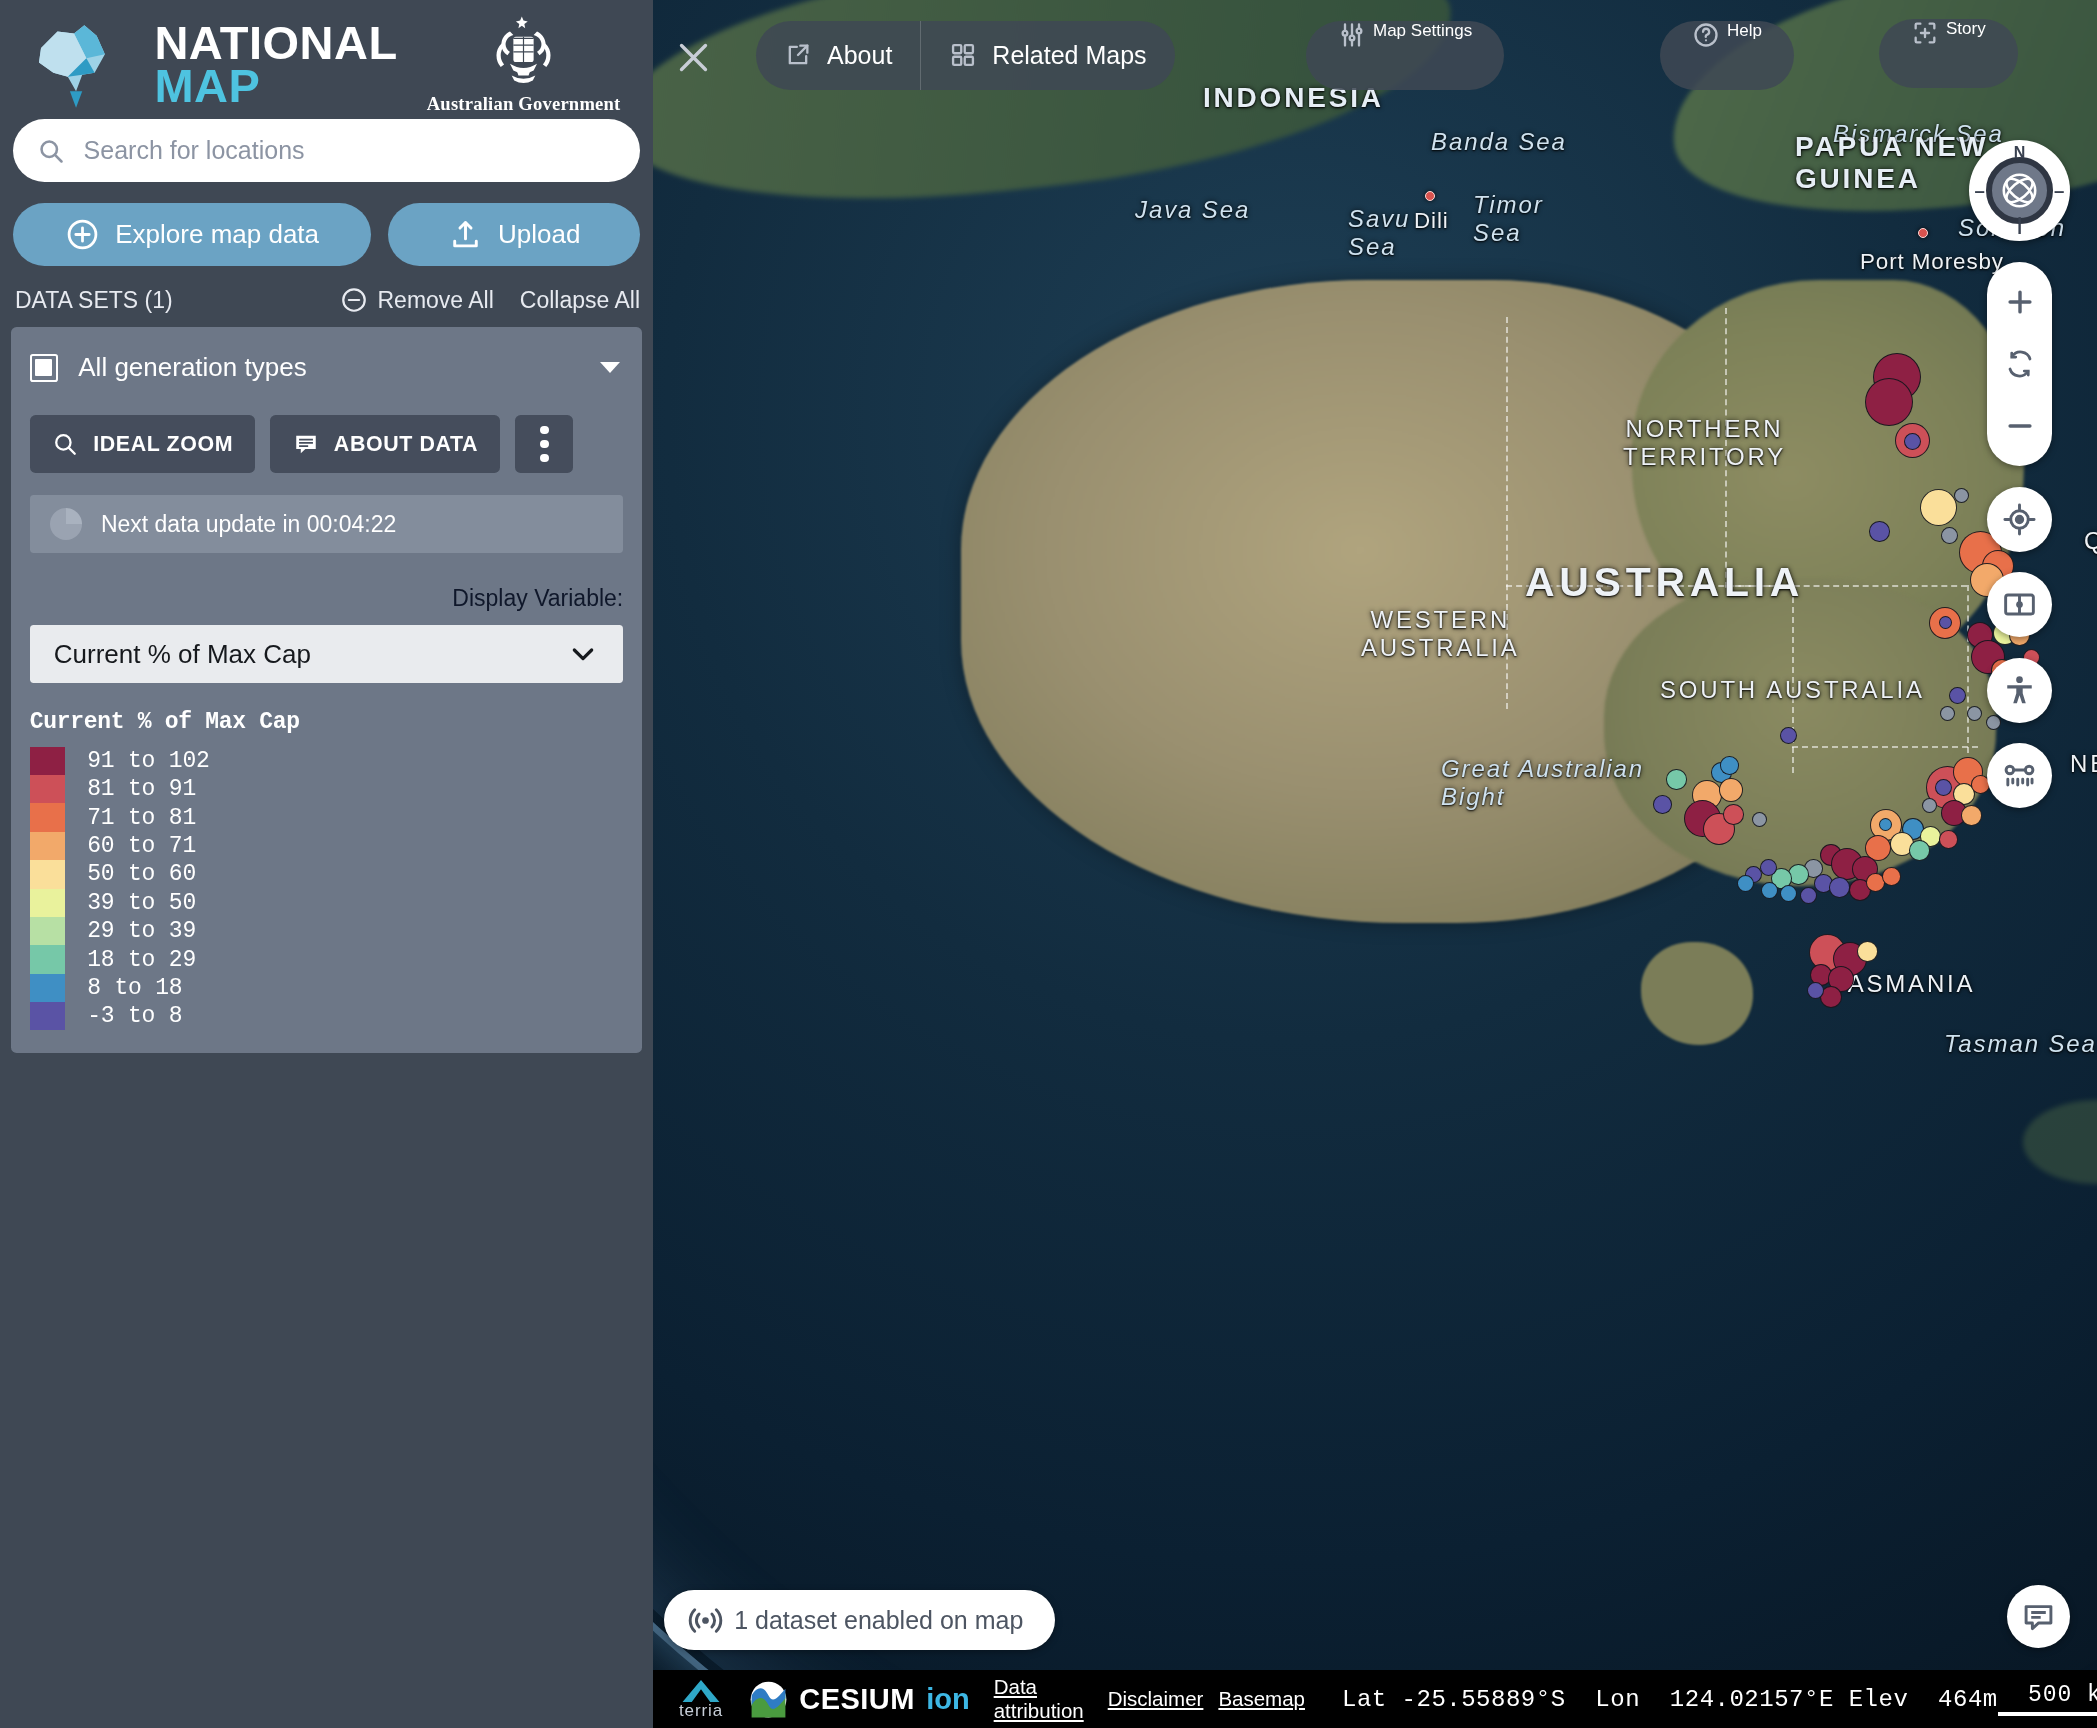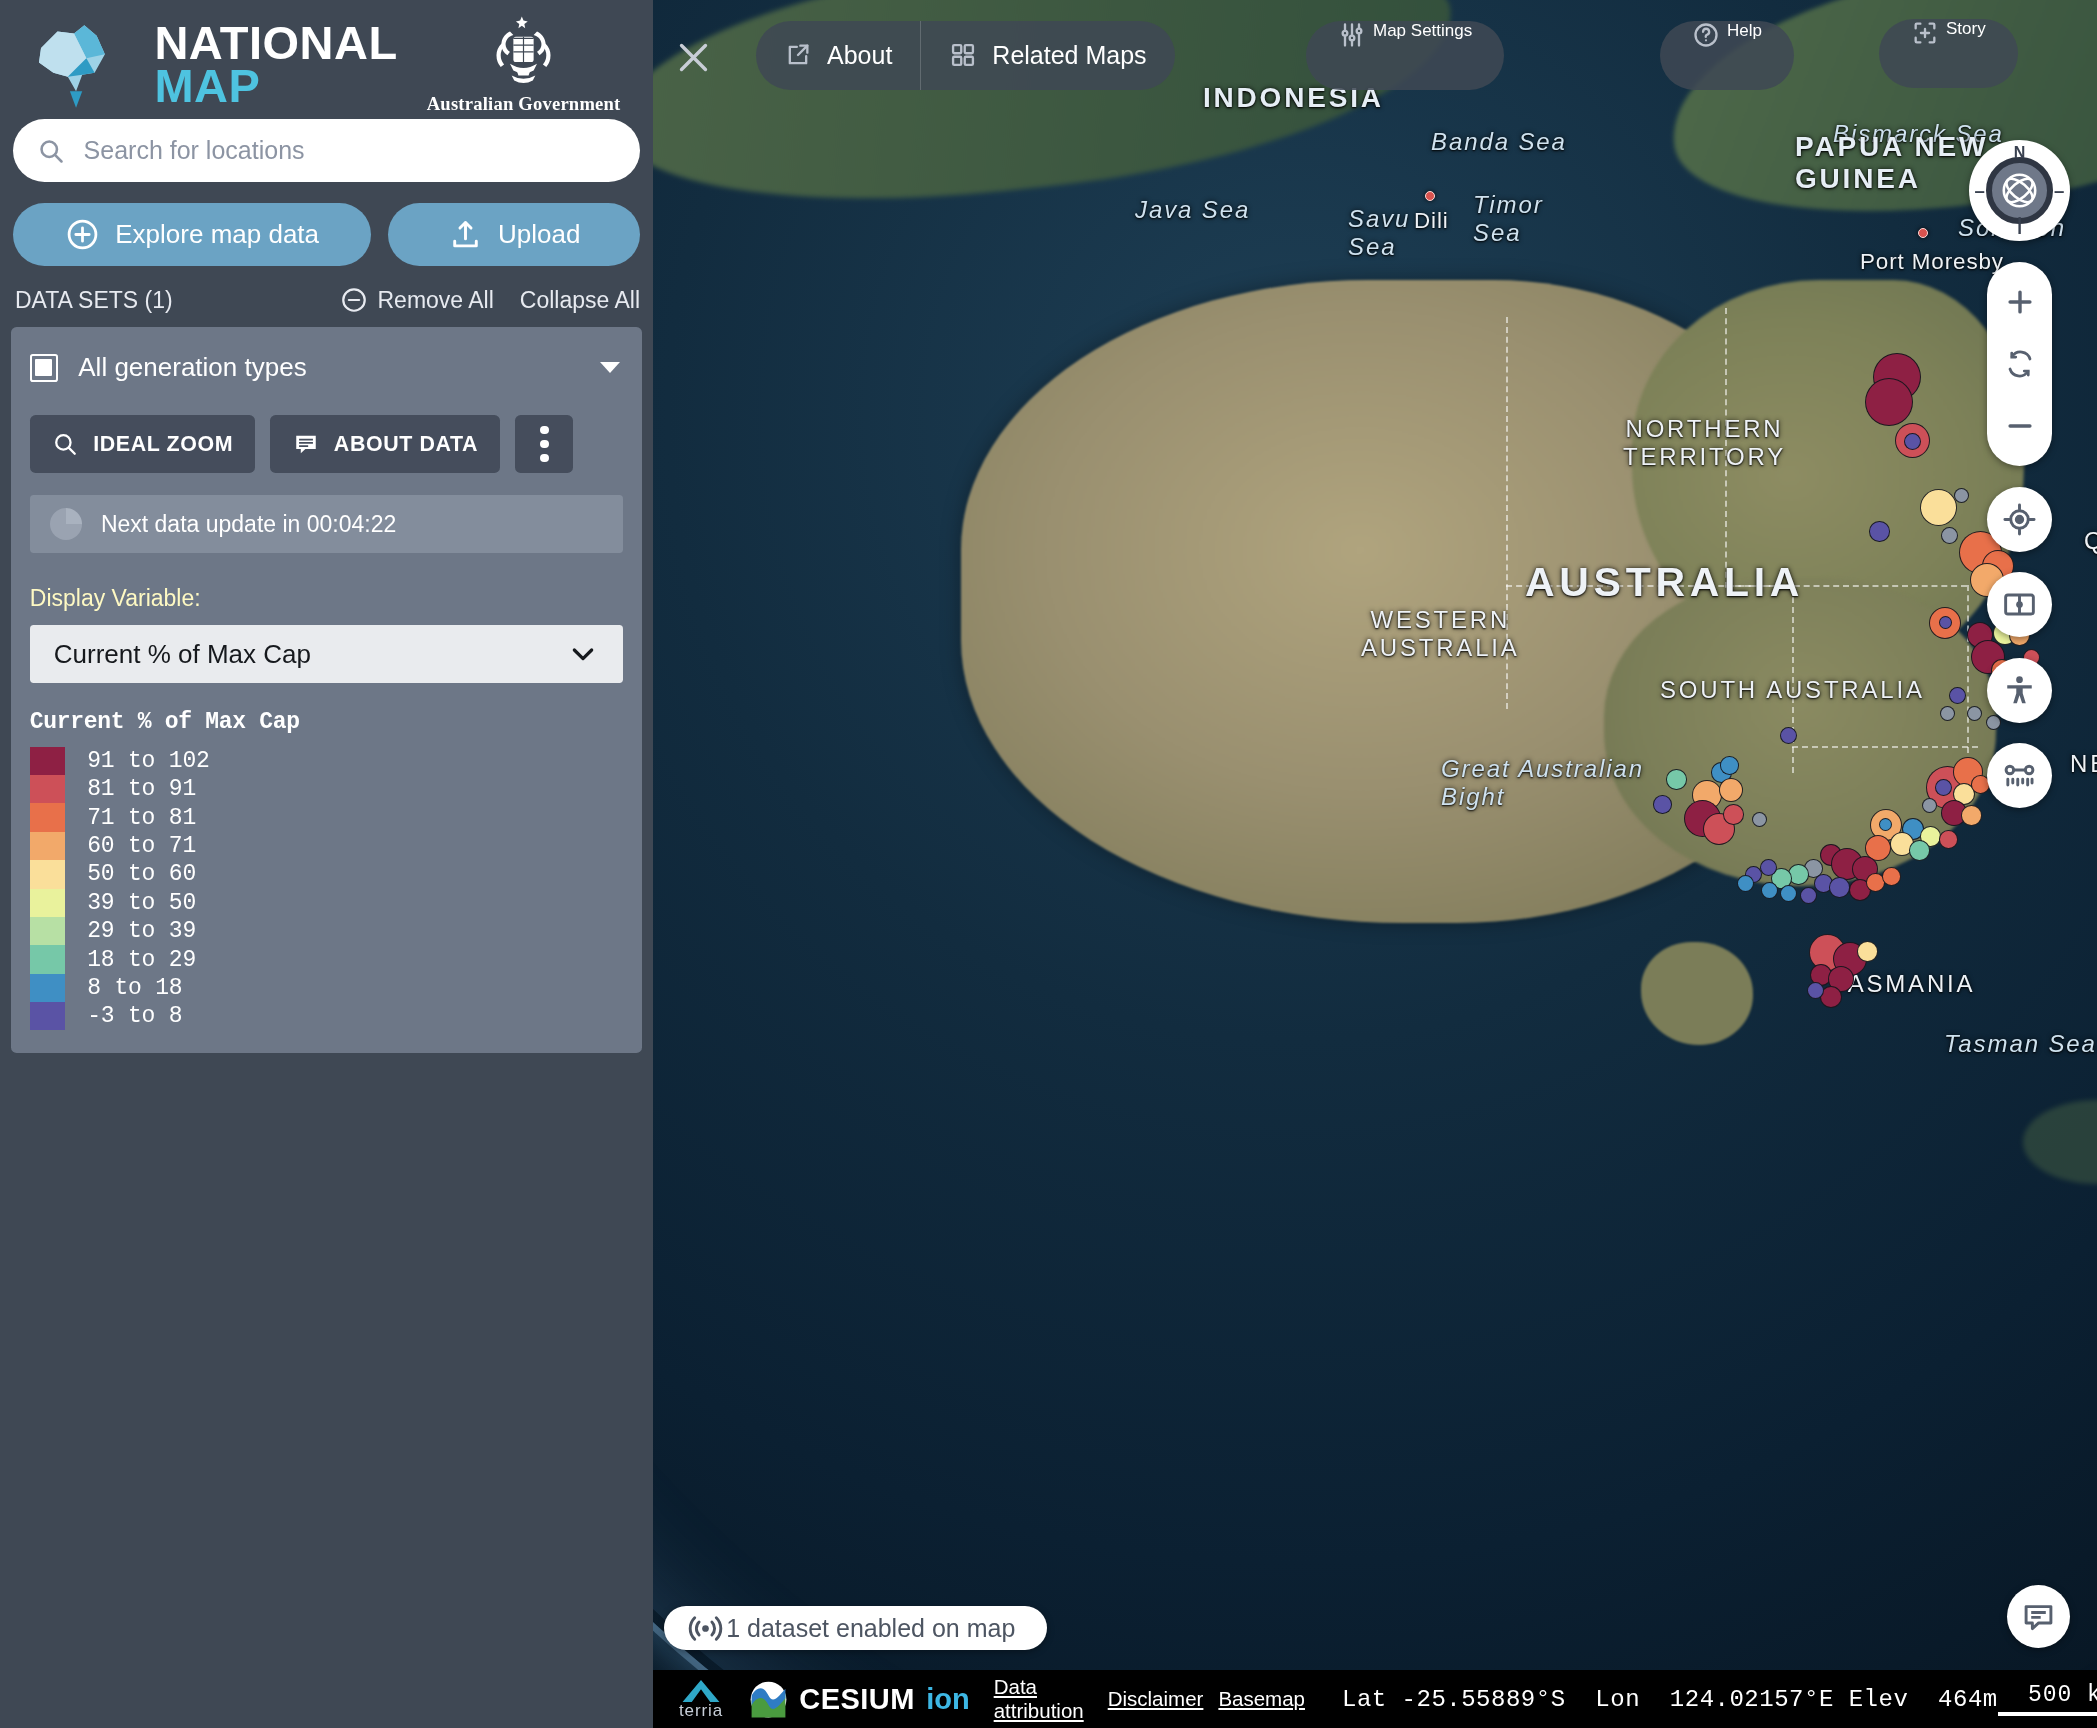--- a/index.html
+++ b/index.html
@@ -112,7 +112,7 @@
   .pie { width: 32px; height: 32px; border-radius: 50%;
          background: conic-gradient(#a9b2bf 0 25%, #9aa3b1 0 100%); flex:0 0 32px; }
 
-  .disp-label { margin-top: 32px; font-size: 23px; color: #fef9c3; }
+  .disp-label { margin-top: 32px; font-size: 23px; color: #0f172a; text-align: right; }
   .disp-select {
     margin-top: 13px; background: #e9ebee; border-radius: 3.7px; height: 58px;
     display: flex; align-items: center; padding: 0 24px; cursor: pointer;

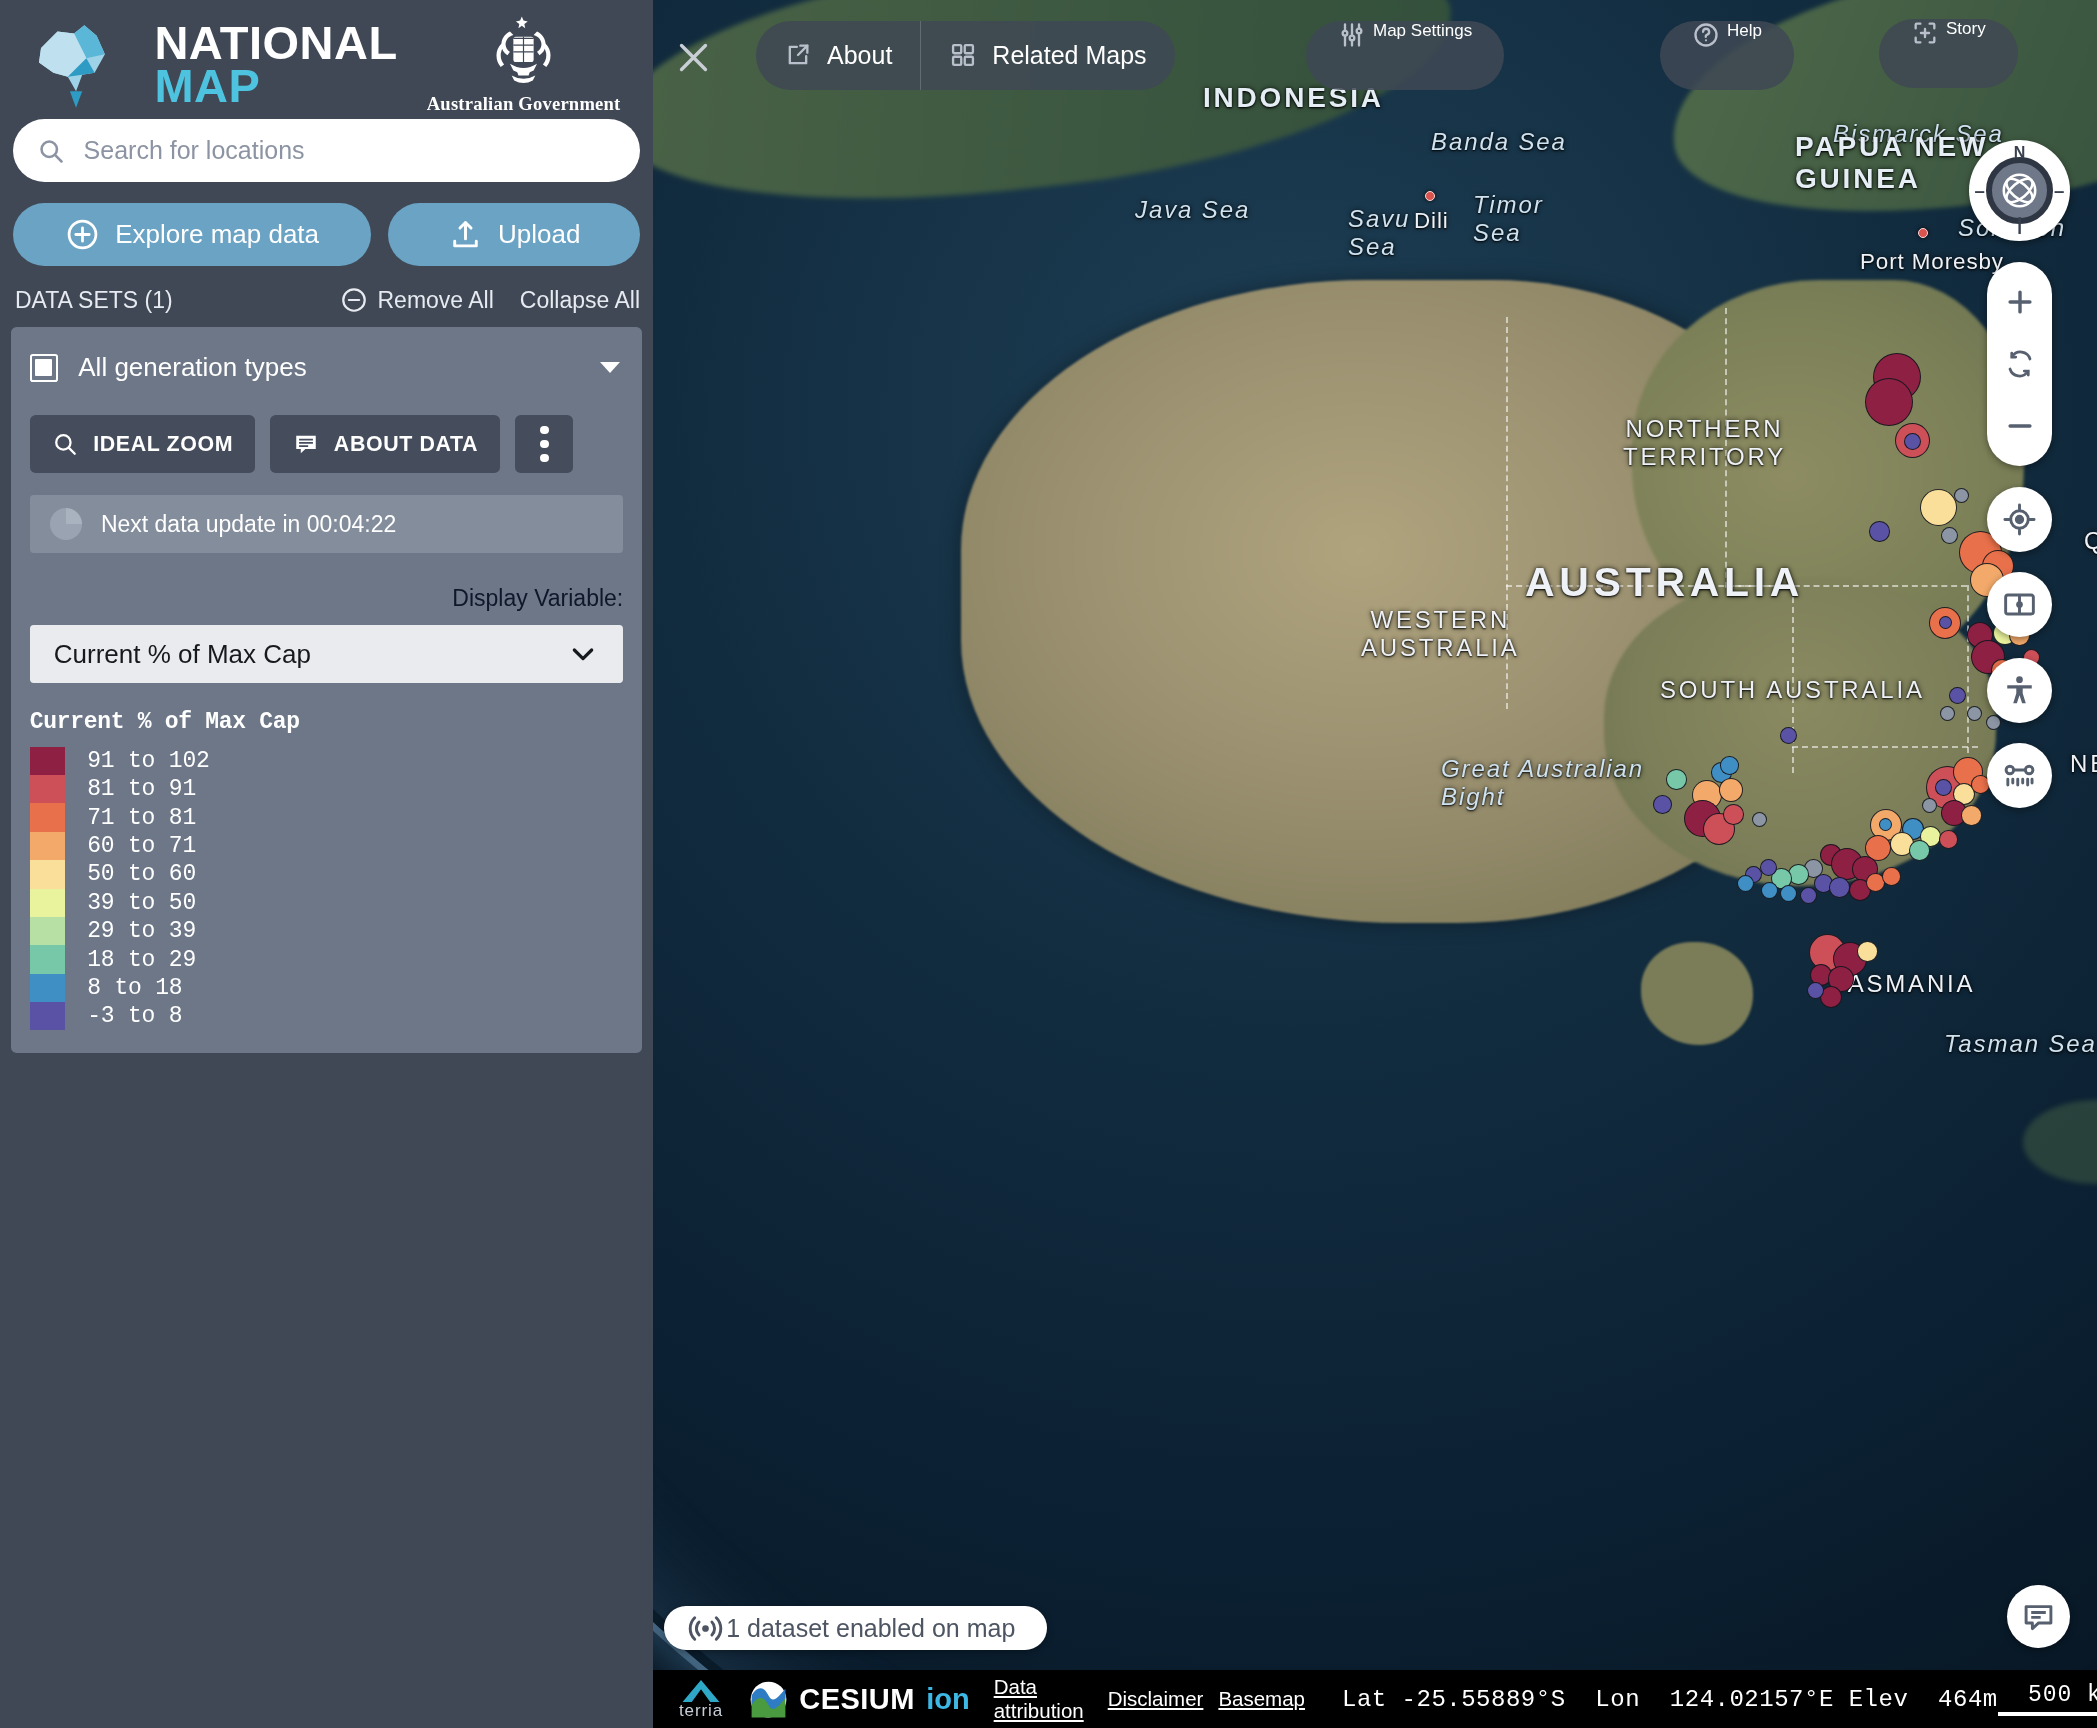--- a/index.html
+++ b/index.html
@@ -270,8 +270,8 @@
   
   .ds-pill {
     position: absolute; left: 11.2px; bottom: 78px; z-index: 30;
-    background: #fff; border-radius: 32px; height: 44px;
-    display: flex; align-items: center; gap: 3px; padding: 0 32px 0 24px;
+    background: #fff; border-radius: 32px; height: 60px;
+    display: flex; align-items: center; gap: 11px; padding: 0 32px 0 24px;
     font-size: 25px; color: #4d5562; cursor: pointer;
     box-shadow: 0 1.9px 7.5px rgba(0,0,0,.35);
   }

